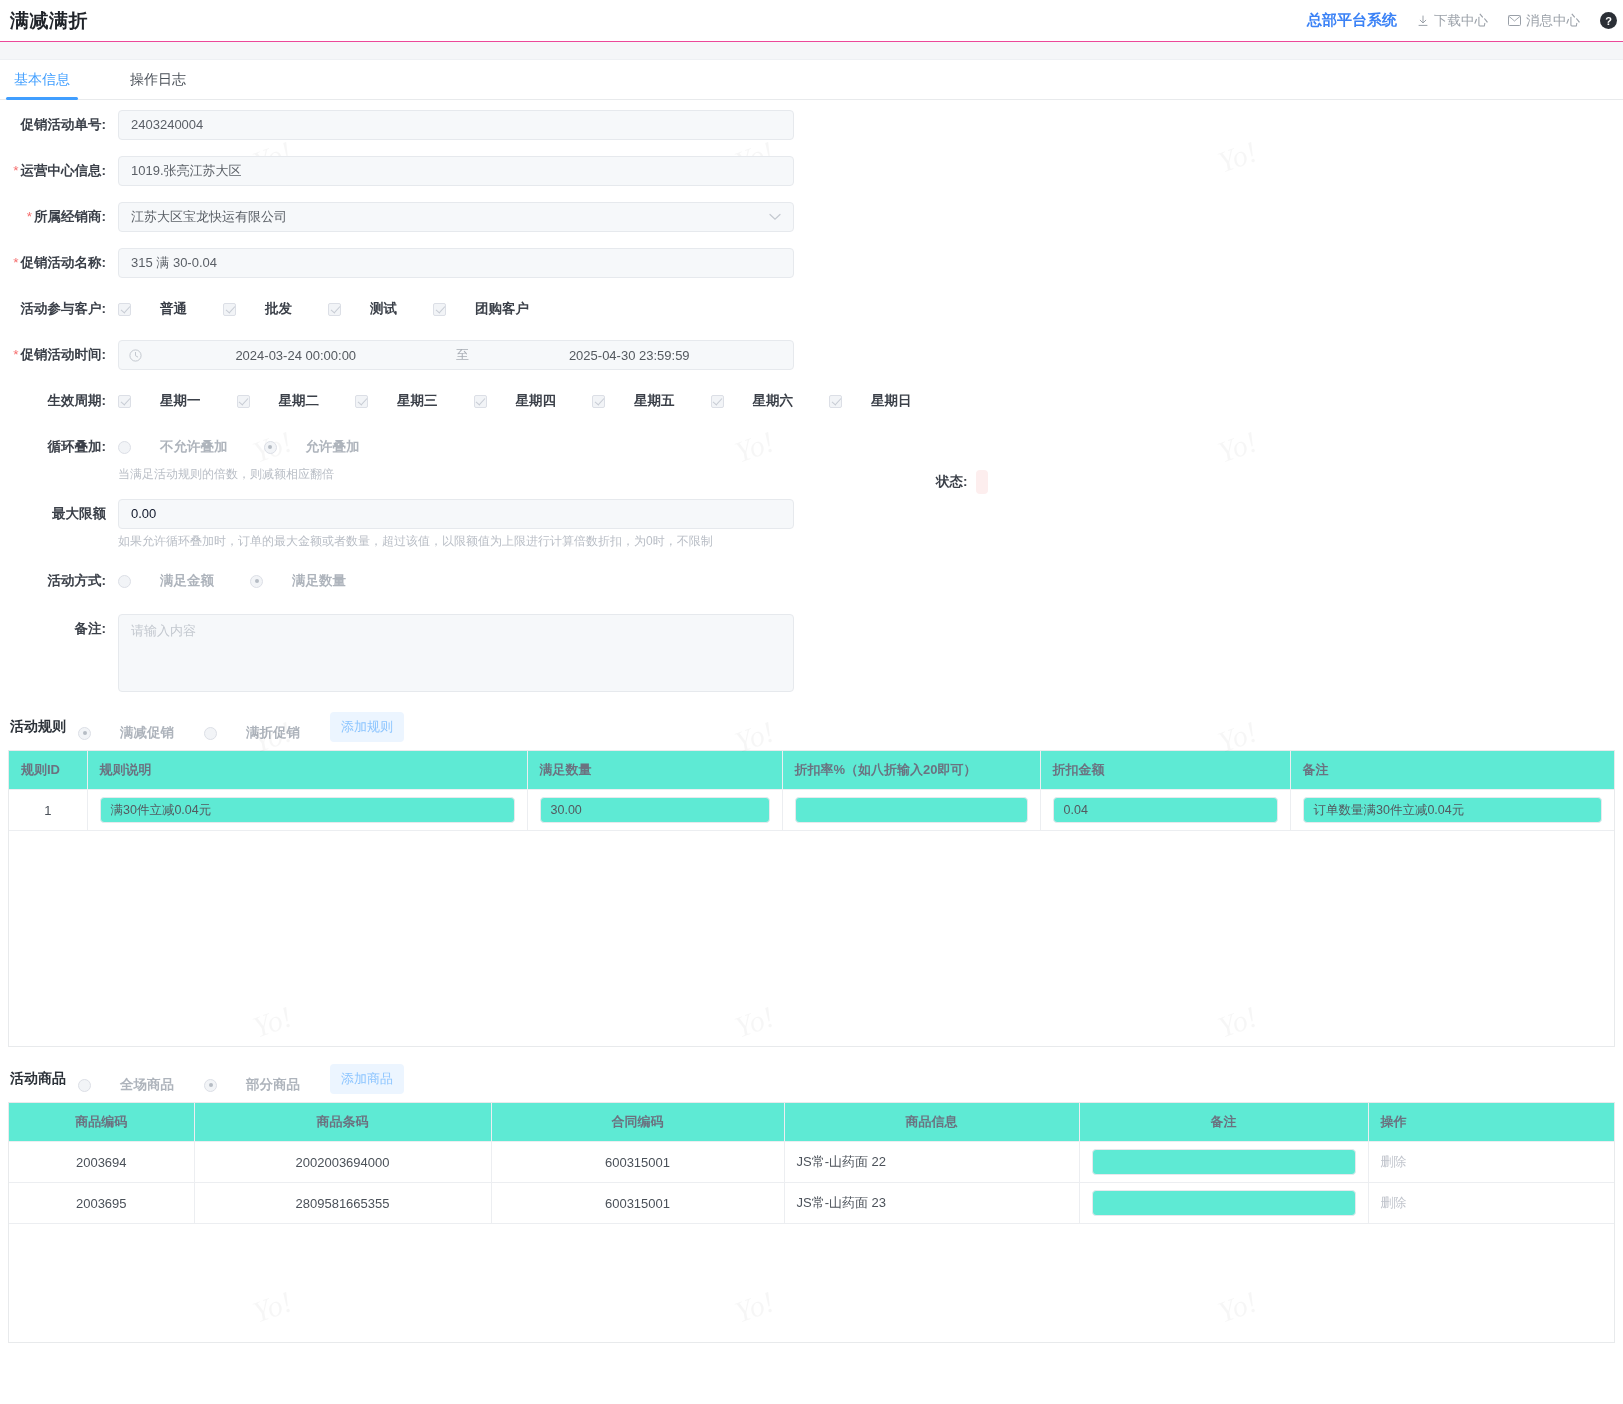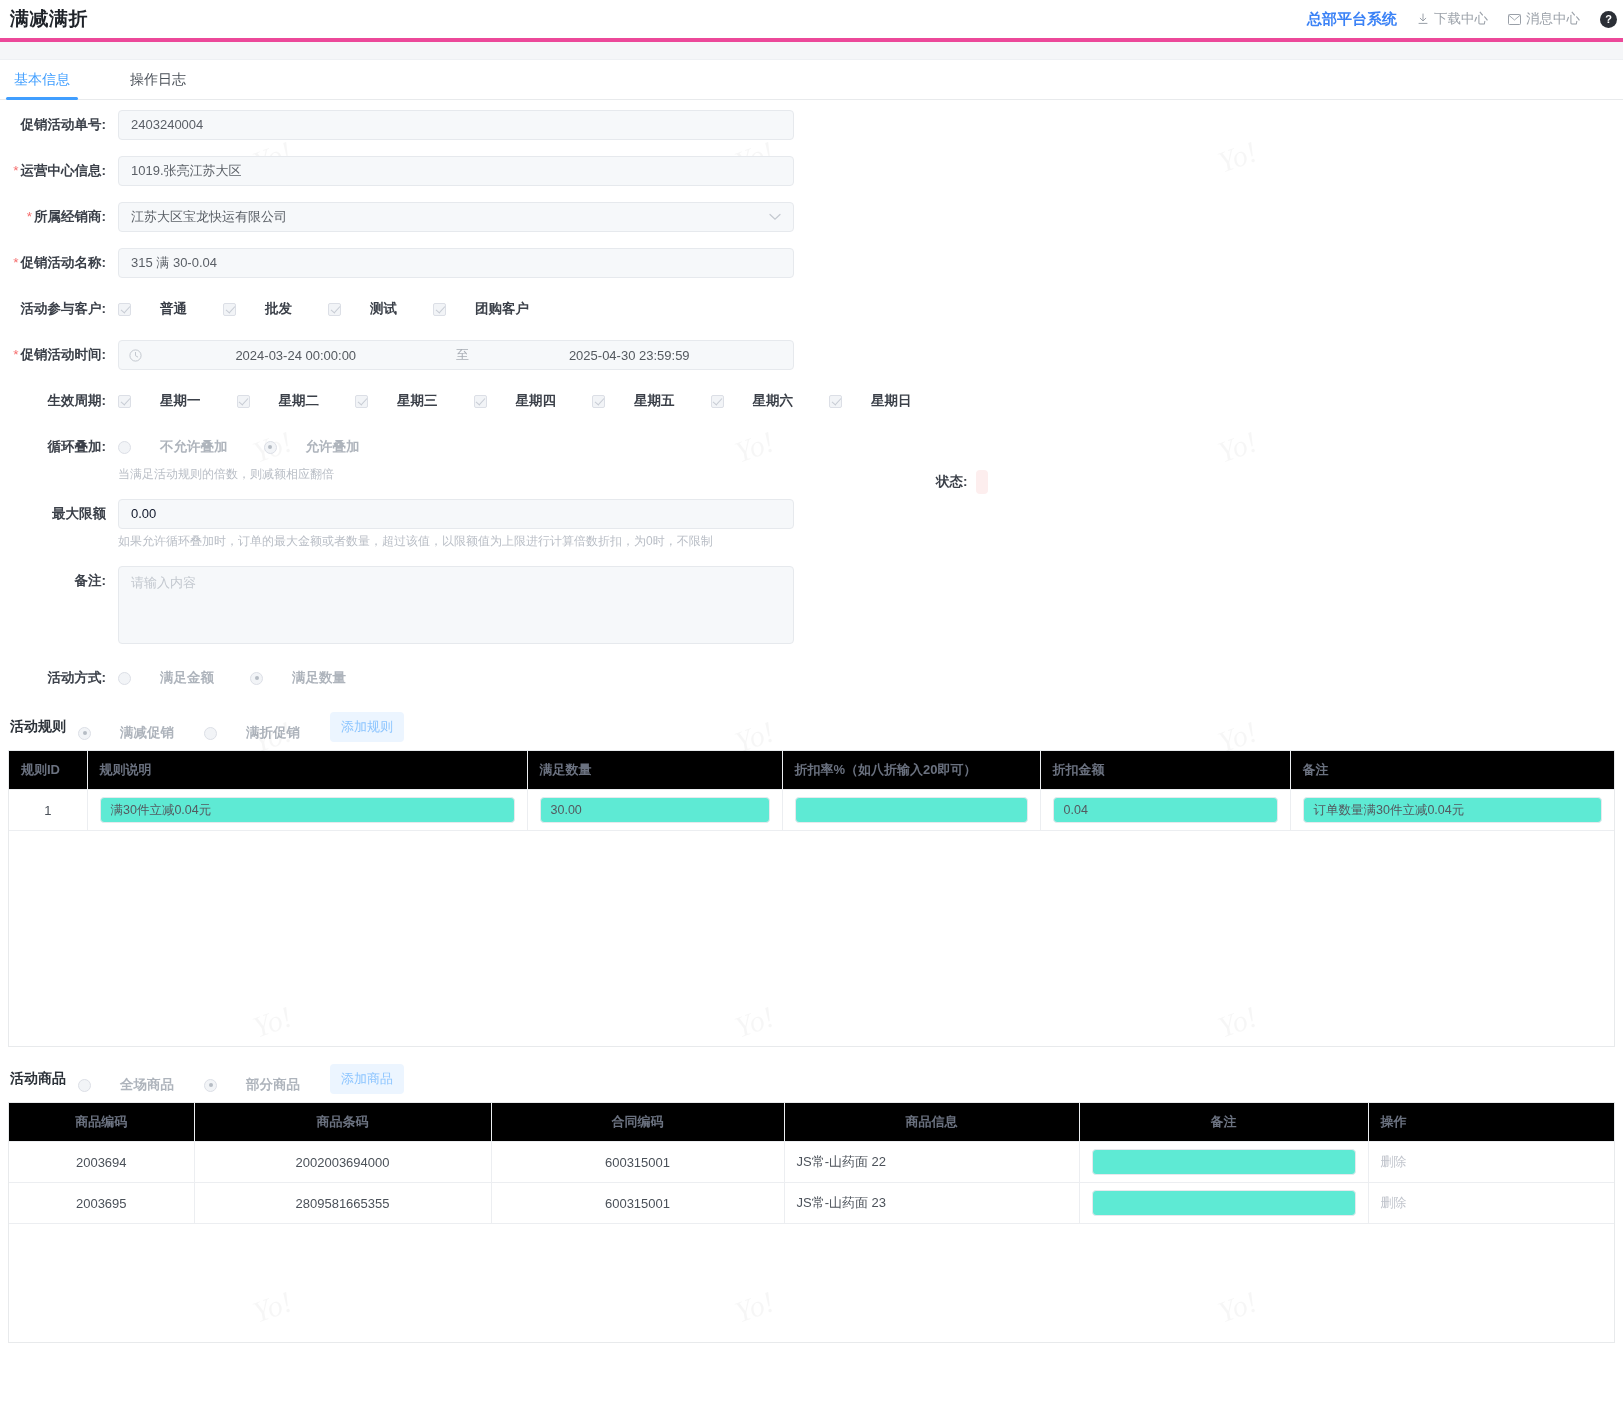--- a/index.html
+++ b/index.html
@@ -34,7 +34,7 @@
   .topbar{
     position:relative; height:42px; width:100%;
     display:flex; align-items:center;
-    border-bottom:4px solid #ec4899;
+    border-bottom:1px solid #ec4899;
     background:#fff; z-index:10;gap:40px;
   }
   .topbar-title{

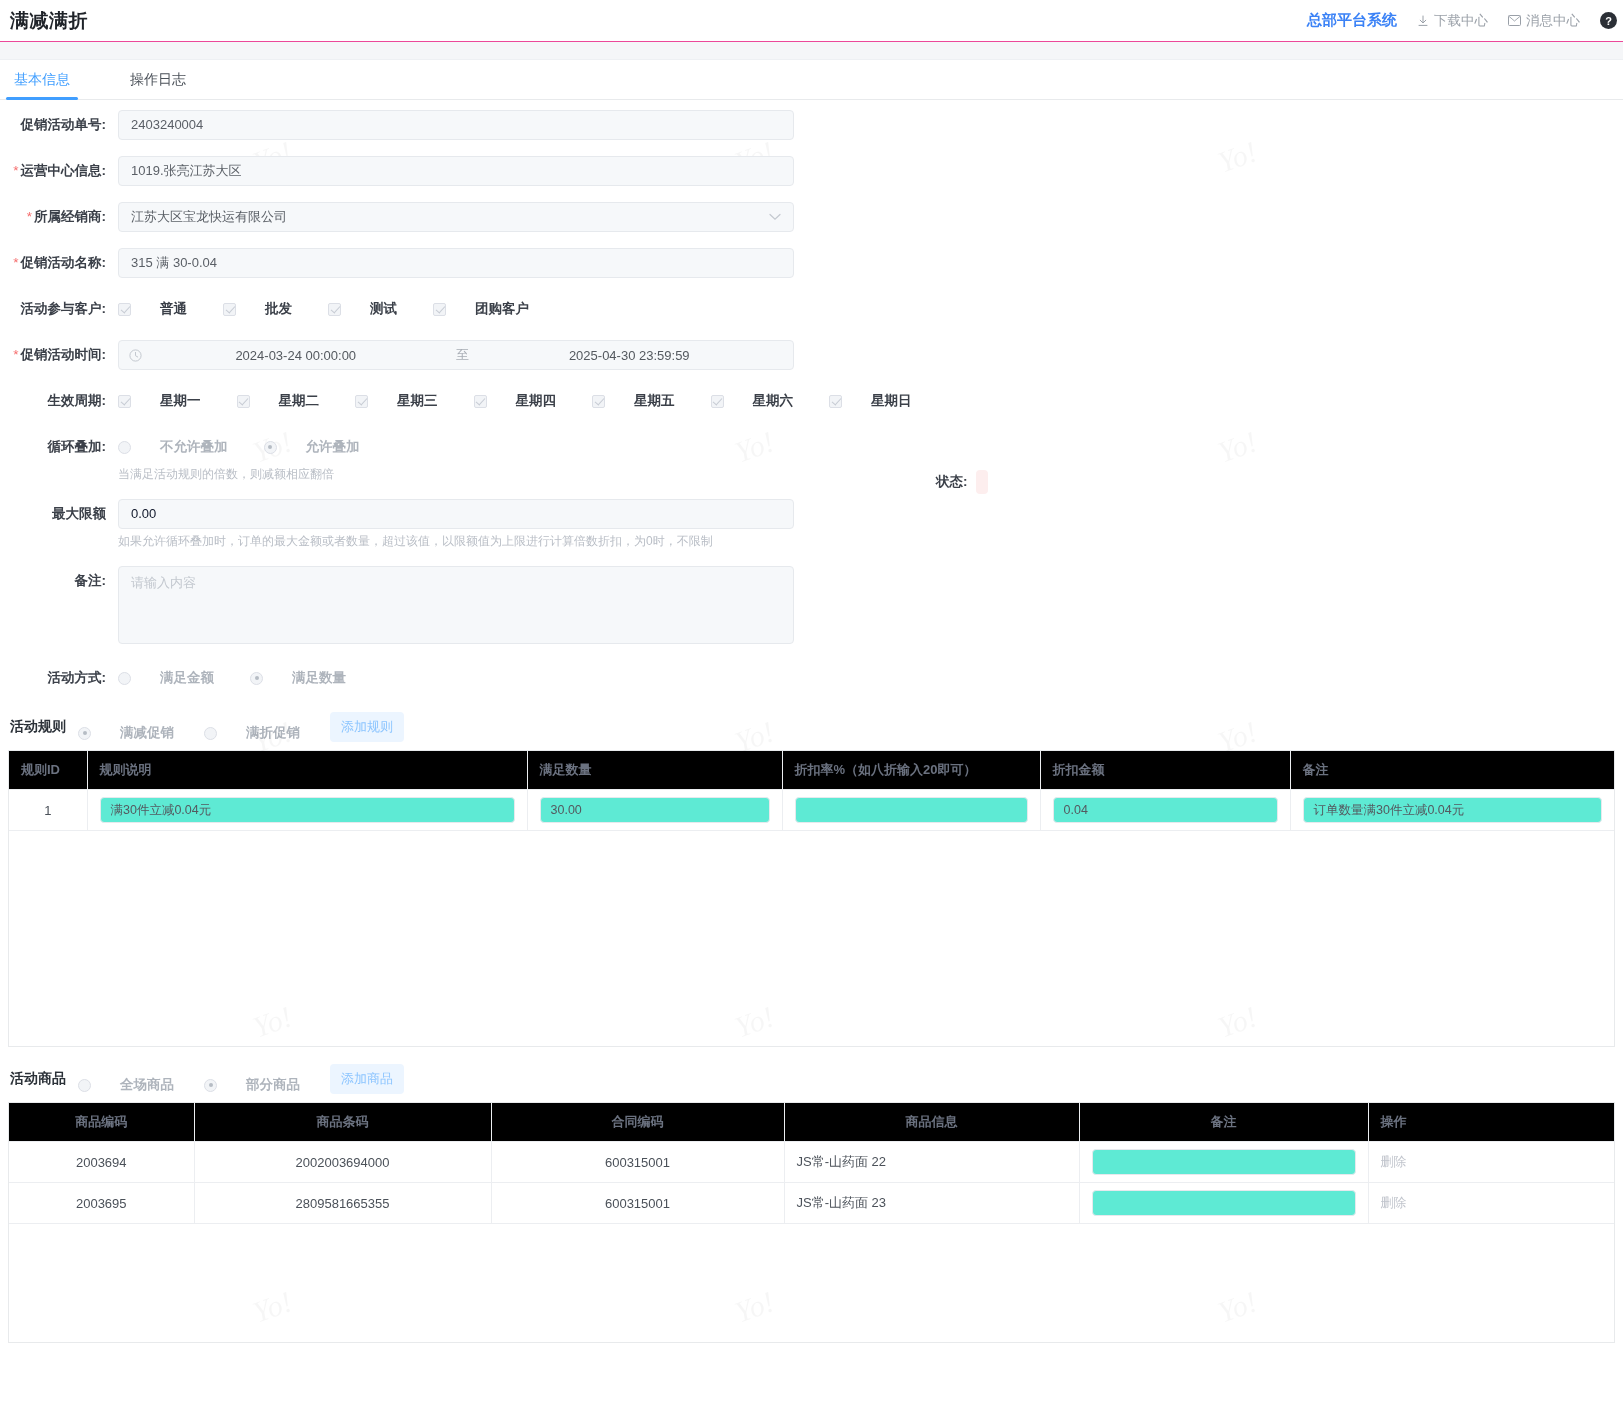--- a/index.html
+++ b/index.html
@@ -392,26 +392,26 @@
     </div>
   </div>
 
+  <div class="row" style="margin-top:10px;margin-bottom:18px;">
+    <div class="lbl">活动方式:</div>
+    <div class="field">
+      <div class="opts">
+        <label class="opt">
+          <span class="radio"></span>
+          <span class="opt-label muted">满足金额</span>
+        </label>
+        <label class="opt">
+          <span class="radio checked"></span>
+          <span class="opt-label muted">满足数量</span>
+        </label>
+      </div>
+    </div>
+  </div>
+
   <div class="row" style="margin-top:14px;">
     <div class="lbl">备注:</div>
     <div class="field">
       <textarea class="ta" placeholder="请输入内容" style=""></textarea>
-    </div>
-  </div>
-
-  <div class="row" style="margin-top:10px;margin-bottom:18px;">
-    <div class="lbl">活动方式:</div>
-    <div class="field">
-      <div class="opts">
-        <label class="opt">
-          <span class="radio"></span>
-          <span class="opt-label muted">满足金额</span>
-        </label>
-        <label class="opt">
-          <span class="radio checked"></span>
-          <span class="opt-label muted">满足数量</span>
-        </label>
-      </div>
     </div>
   </div>
 

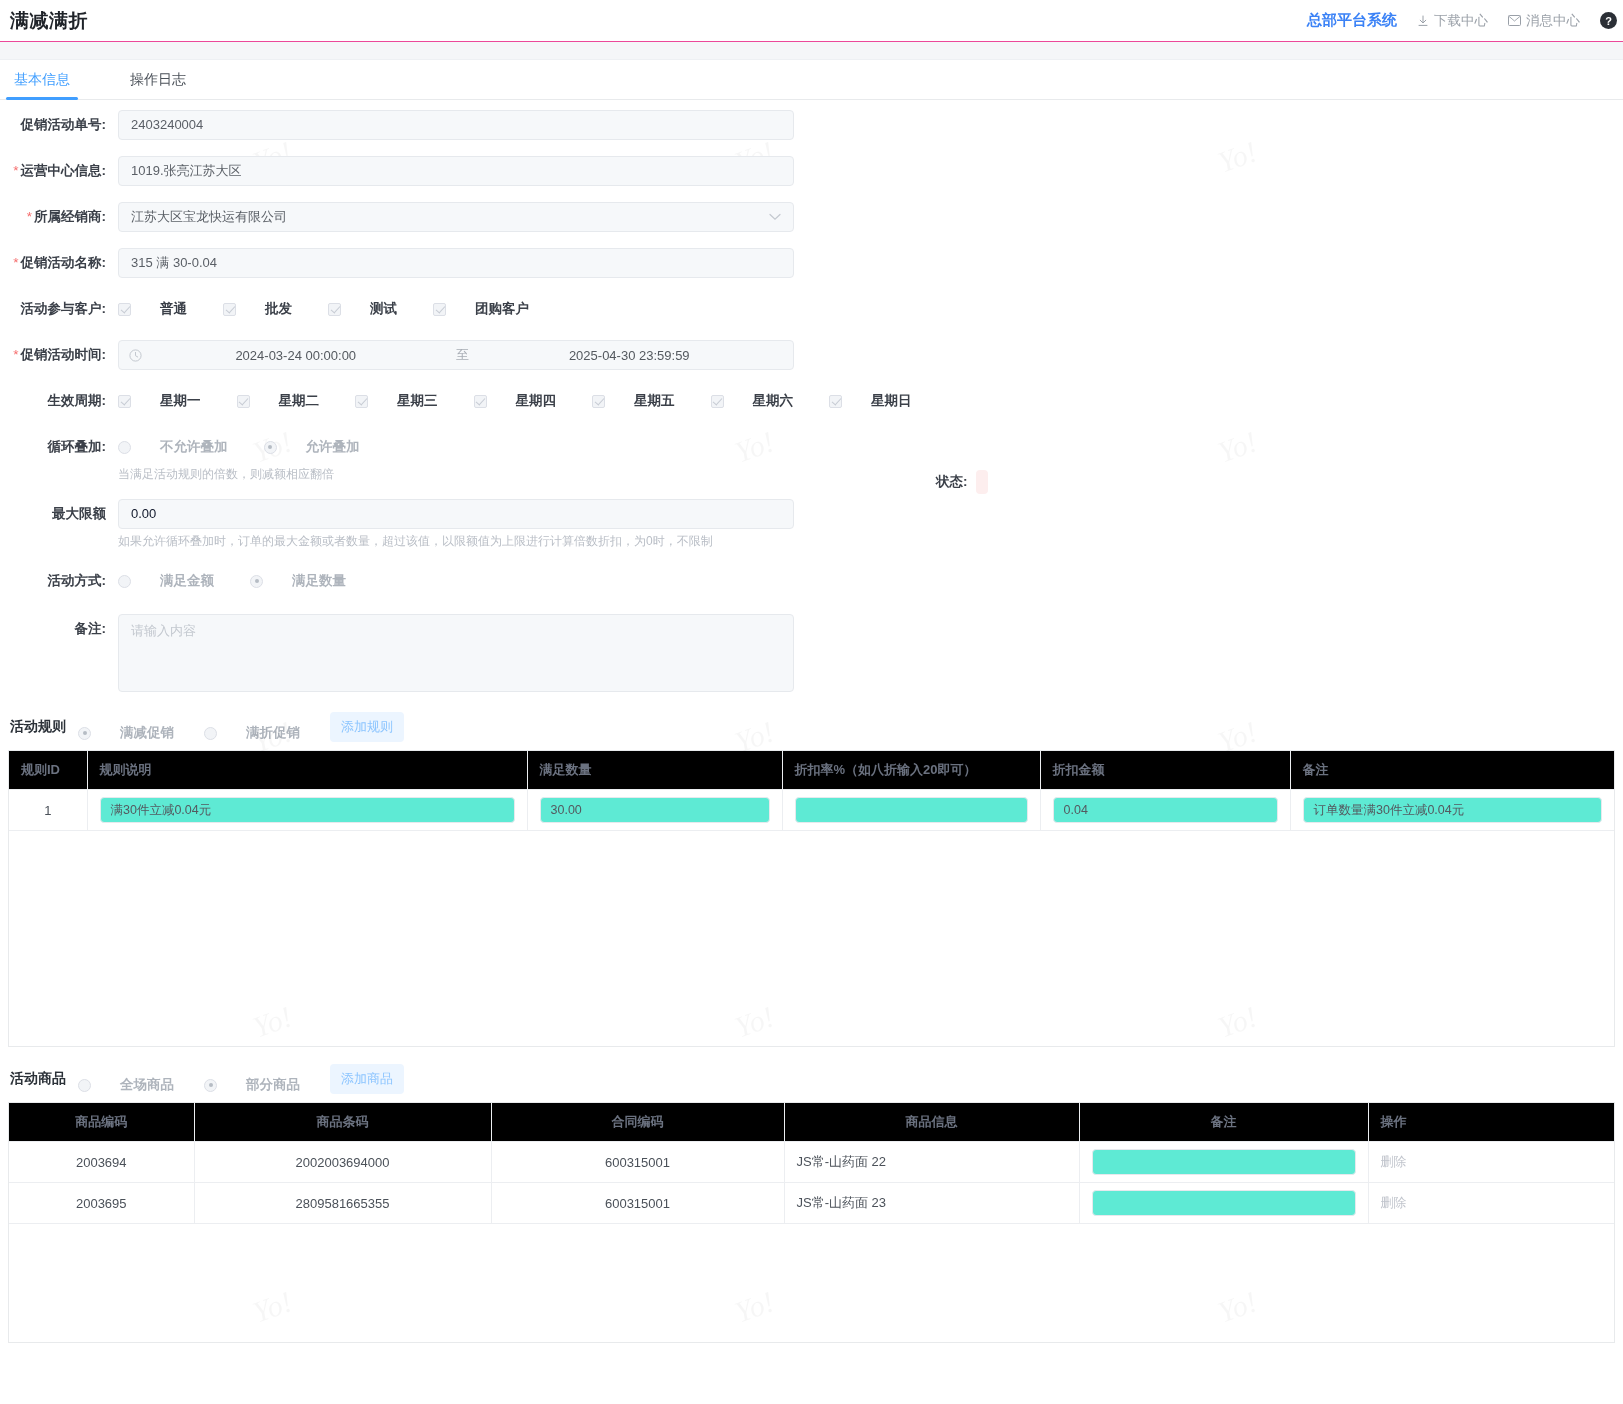--- a/index.html
+++ b/index.html
@@ -166,7 +166,7 @@
   th{
     font-size:13px;color:#6b7280;font-weight:bold;text-align:left;
     padding:10px 12px;border-right:1px solid #eceef1;border-bottom:1px solid #eceef1;
-    background:#000000;
+    background:#5eead4;
   }
   td{
     padding:7px 12px;border-right:1px solid #eceef1;border-bottom:1px solid #eceef1;

